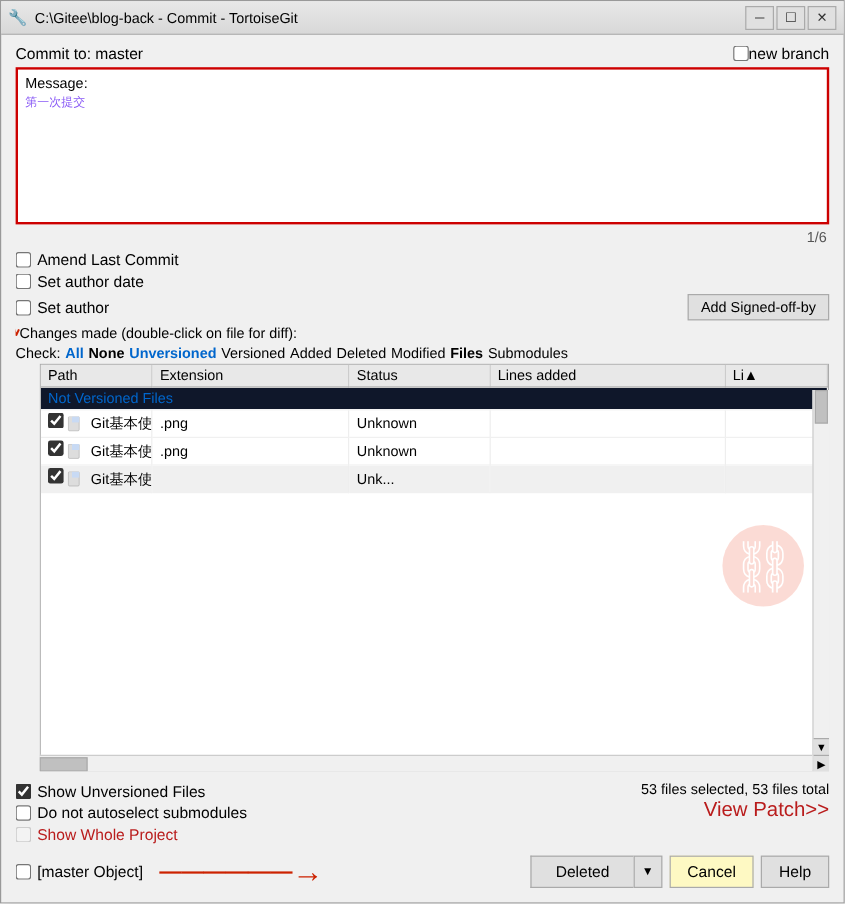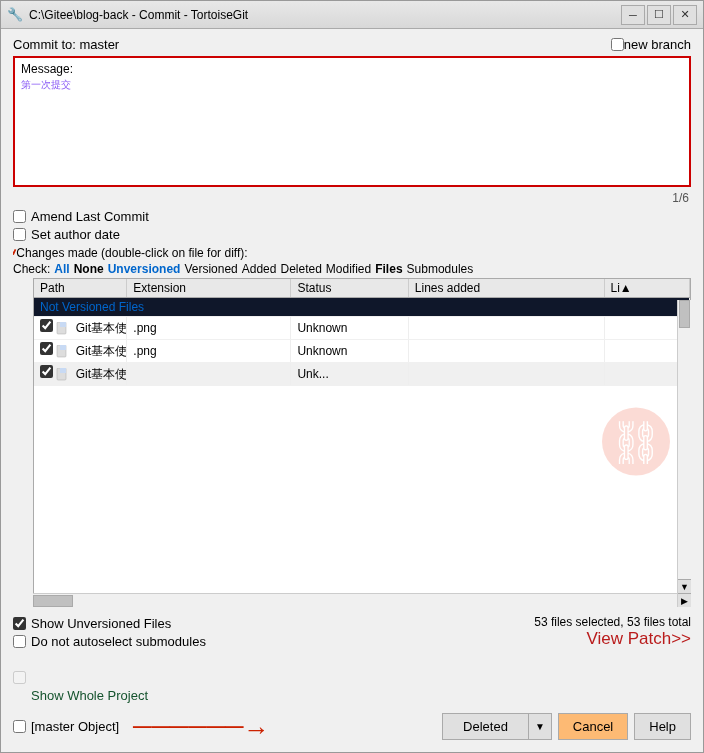--- a/index.html
+++ b/index.html
@@ -361,6 +361,13 @@
       <div class="checkbox-row">
         <input type="checkbox" class="checkbox-input" style="">
         <span>Set author date</span>
+      </div>
+      <div class="checkbox-row-with-btn">
+        <div class="checkbox-left">
+          <input type="checkbox" class="checkbox-input" style="">
+          <span>Set author</span>
+        </div>
+        <button class="btn-signed">Add Signed-off-by</button>
       </div>
     </div>
 

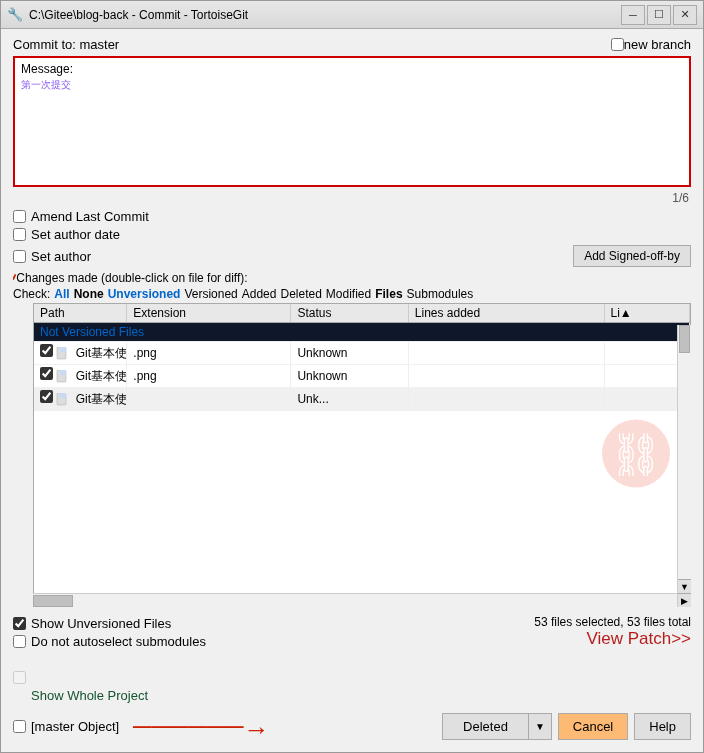--- a/index.html
+++ b/index.html
@@ -497,7 +497,7 @@
       </div>
       <div class="checkbox-row checkbox-disabled">
         <input type="checkbox" disabled="" class="checkbox-input" style="">
-        <span style="color:#14532d;margin-top:36px;">Show Whole Project</span>
+        <span style="color:#b91c1c;">Show Whole Project</span>
       </div>
     </div>
 

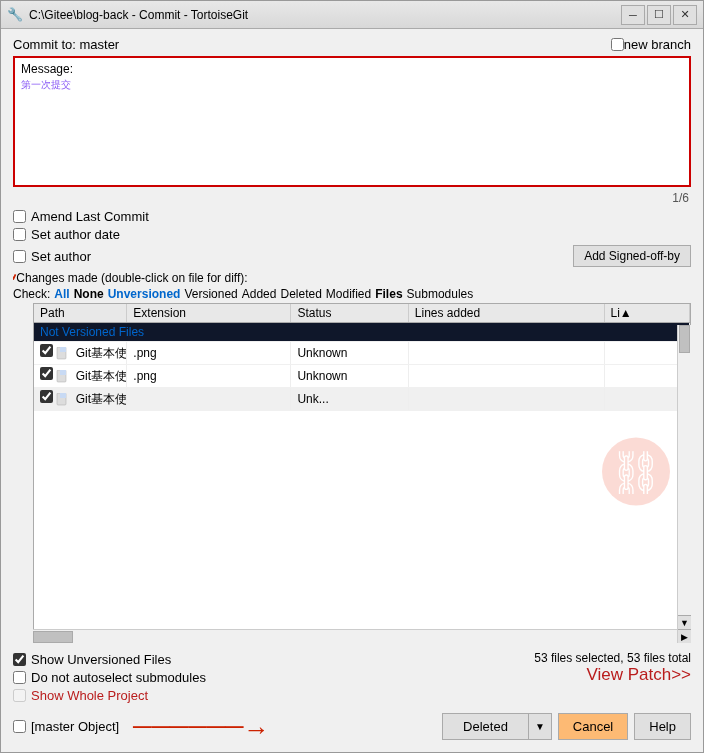--- a/index.html
+++ b/index.html
@@ -285,7 +285,7 @@
       align-items: center;
     }
     .btn-cancel {
-      background: #fdba74;
+      background: #fef9c3;
       border: 1px solid #aaa;
       padding: 5px 14px;
       font-size: 13px;

